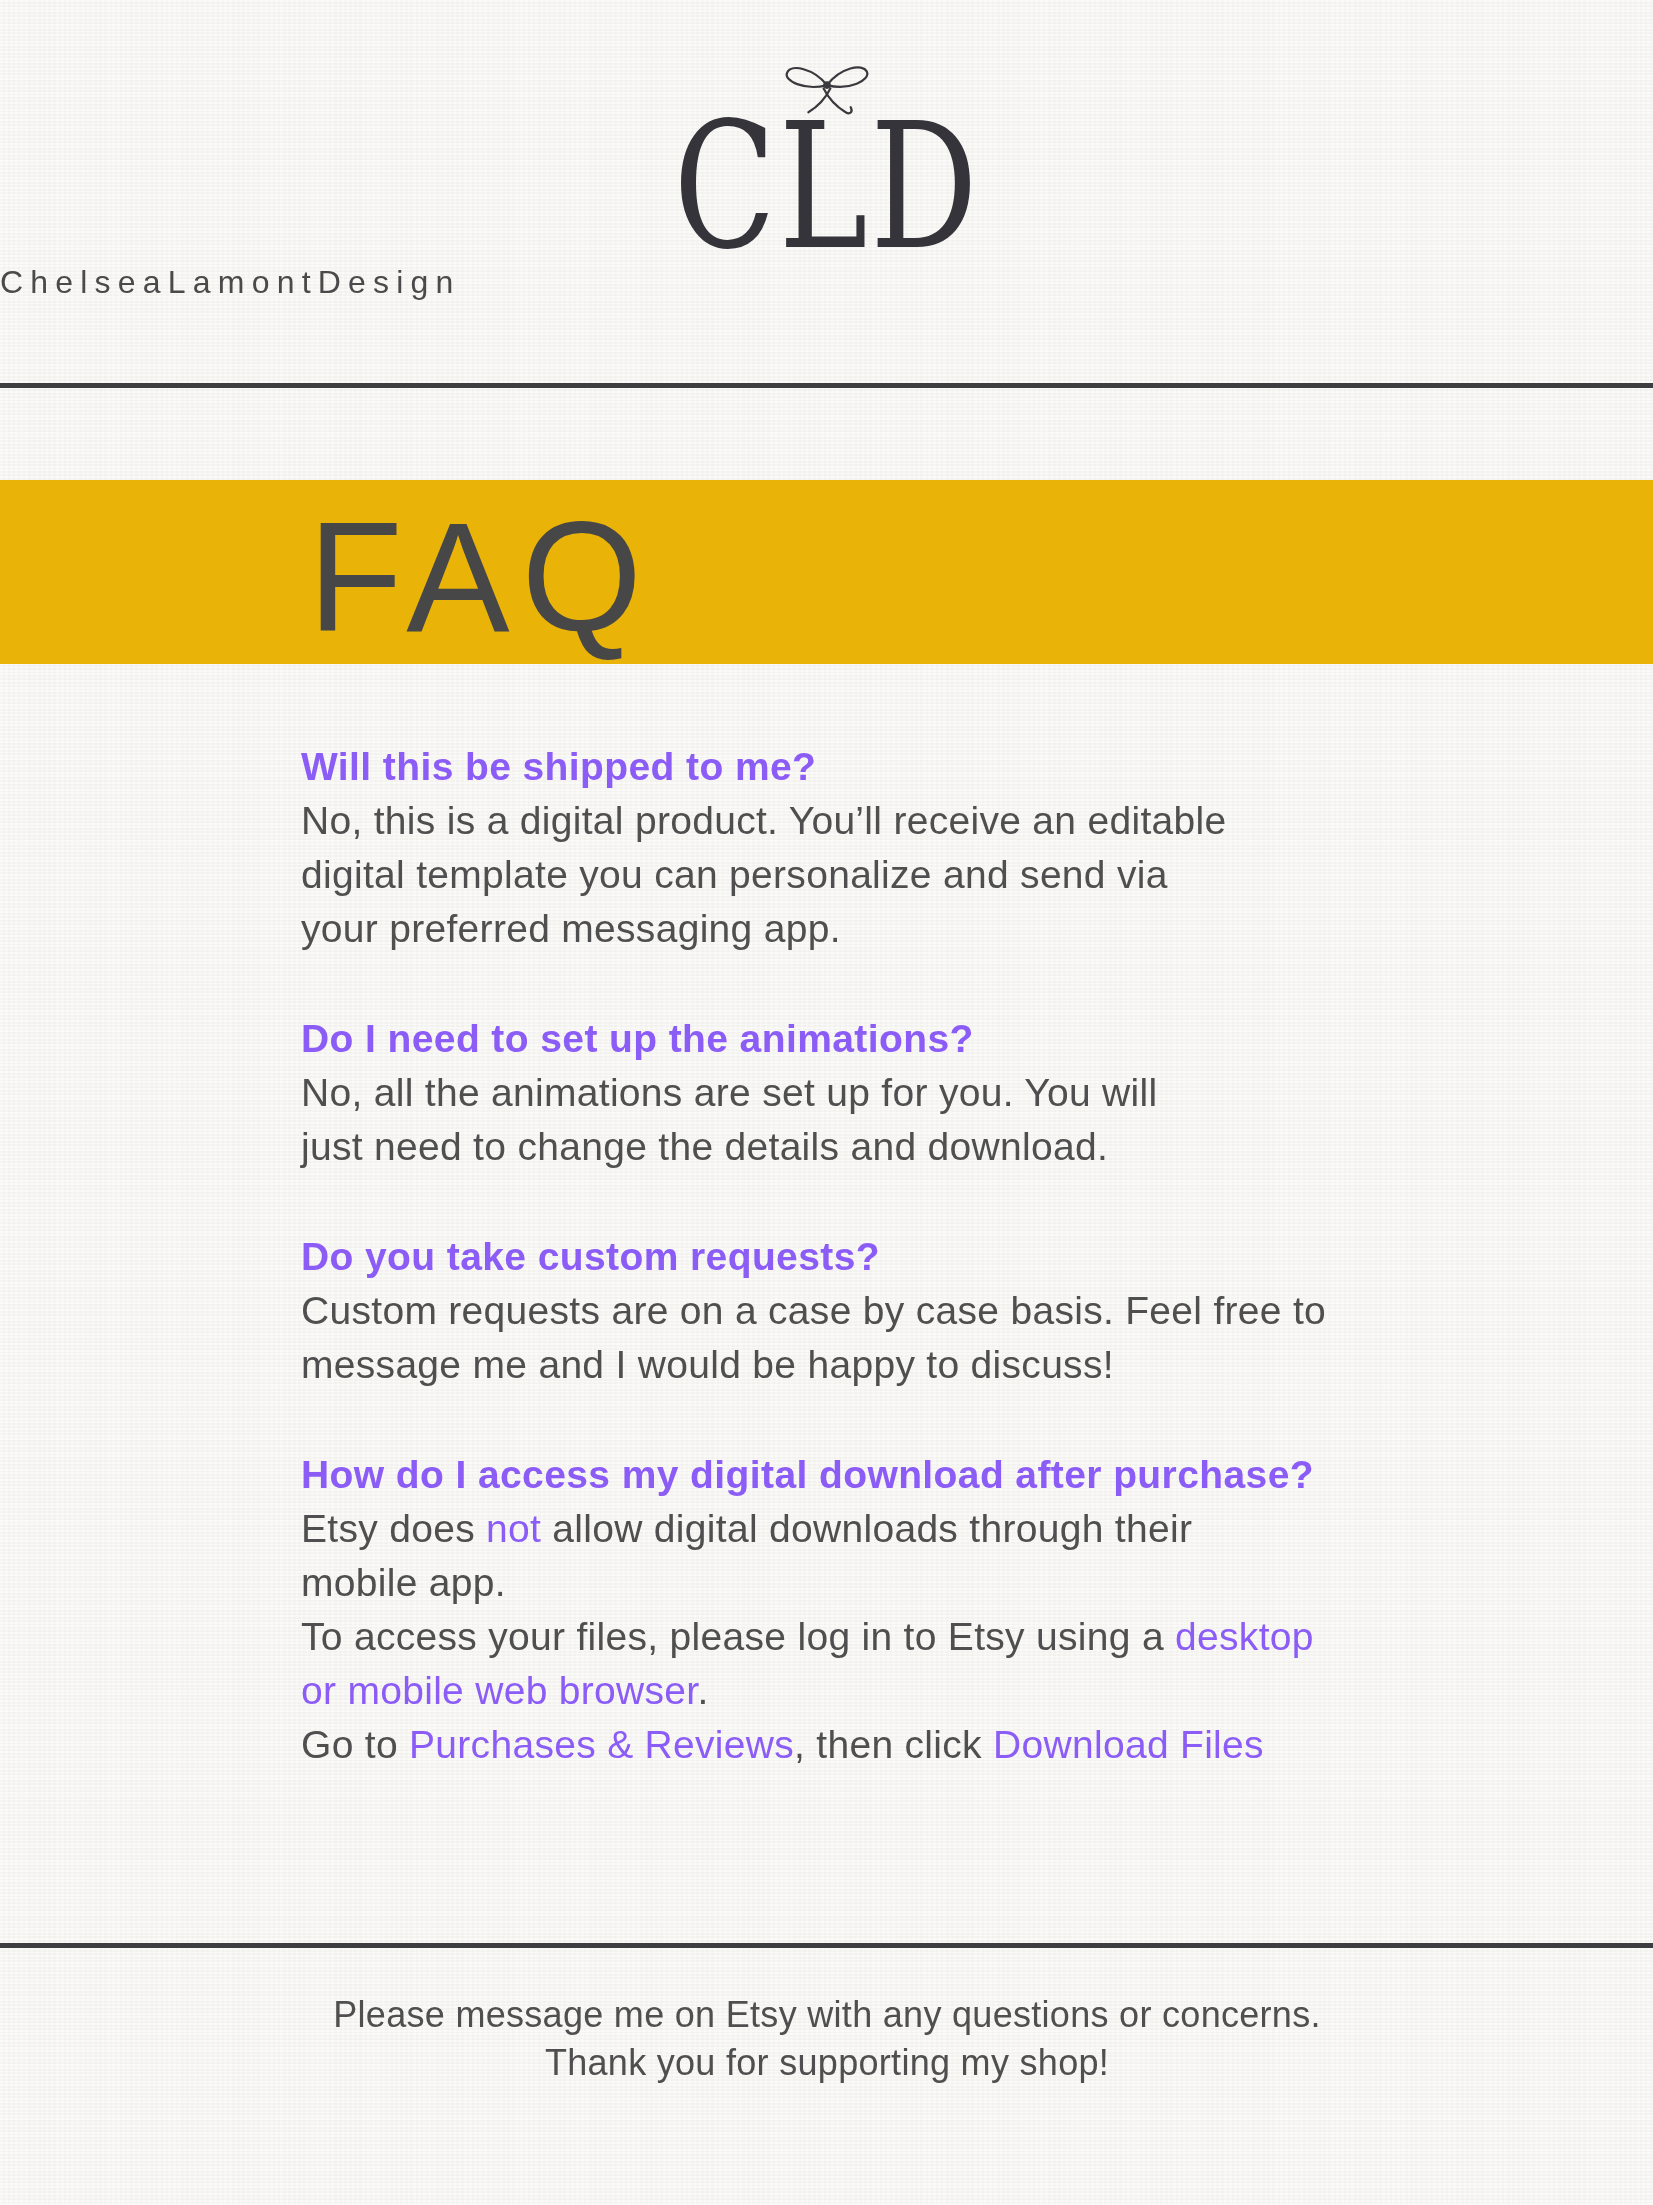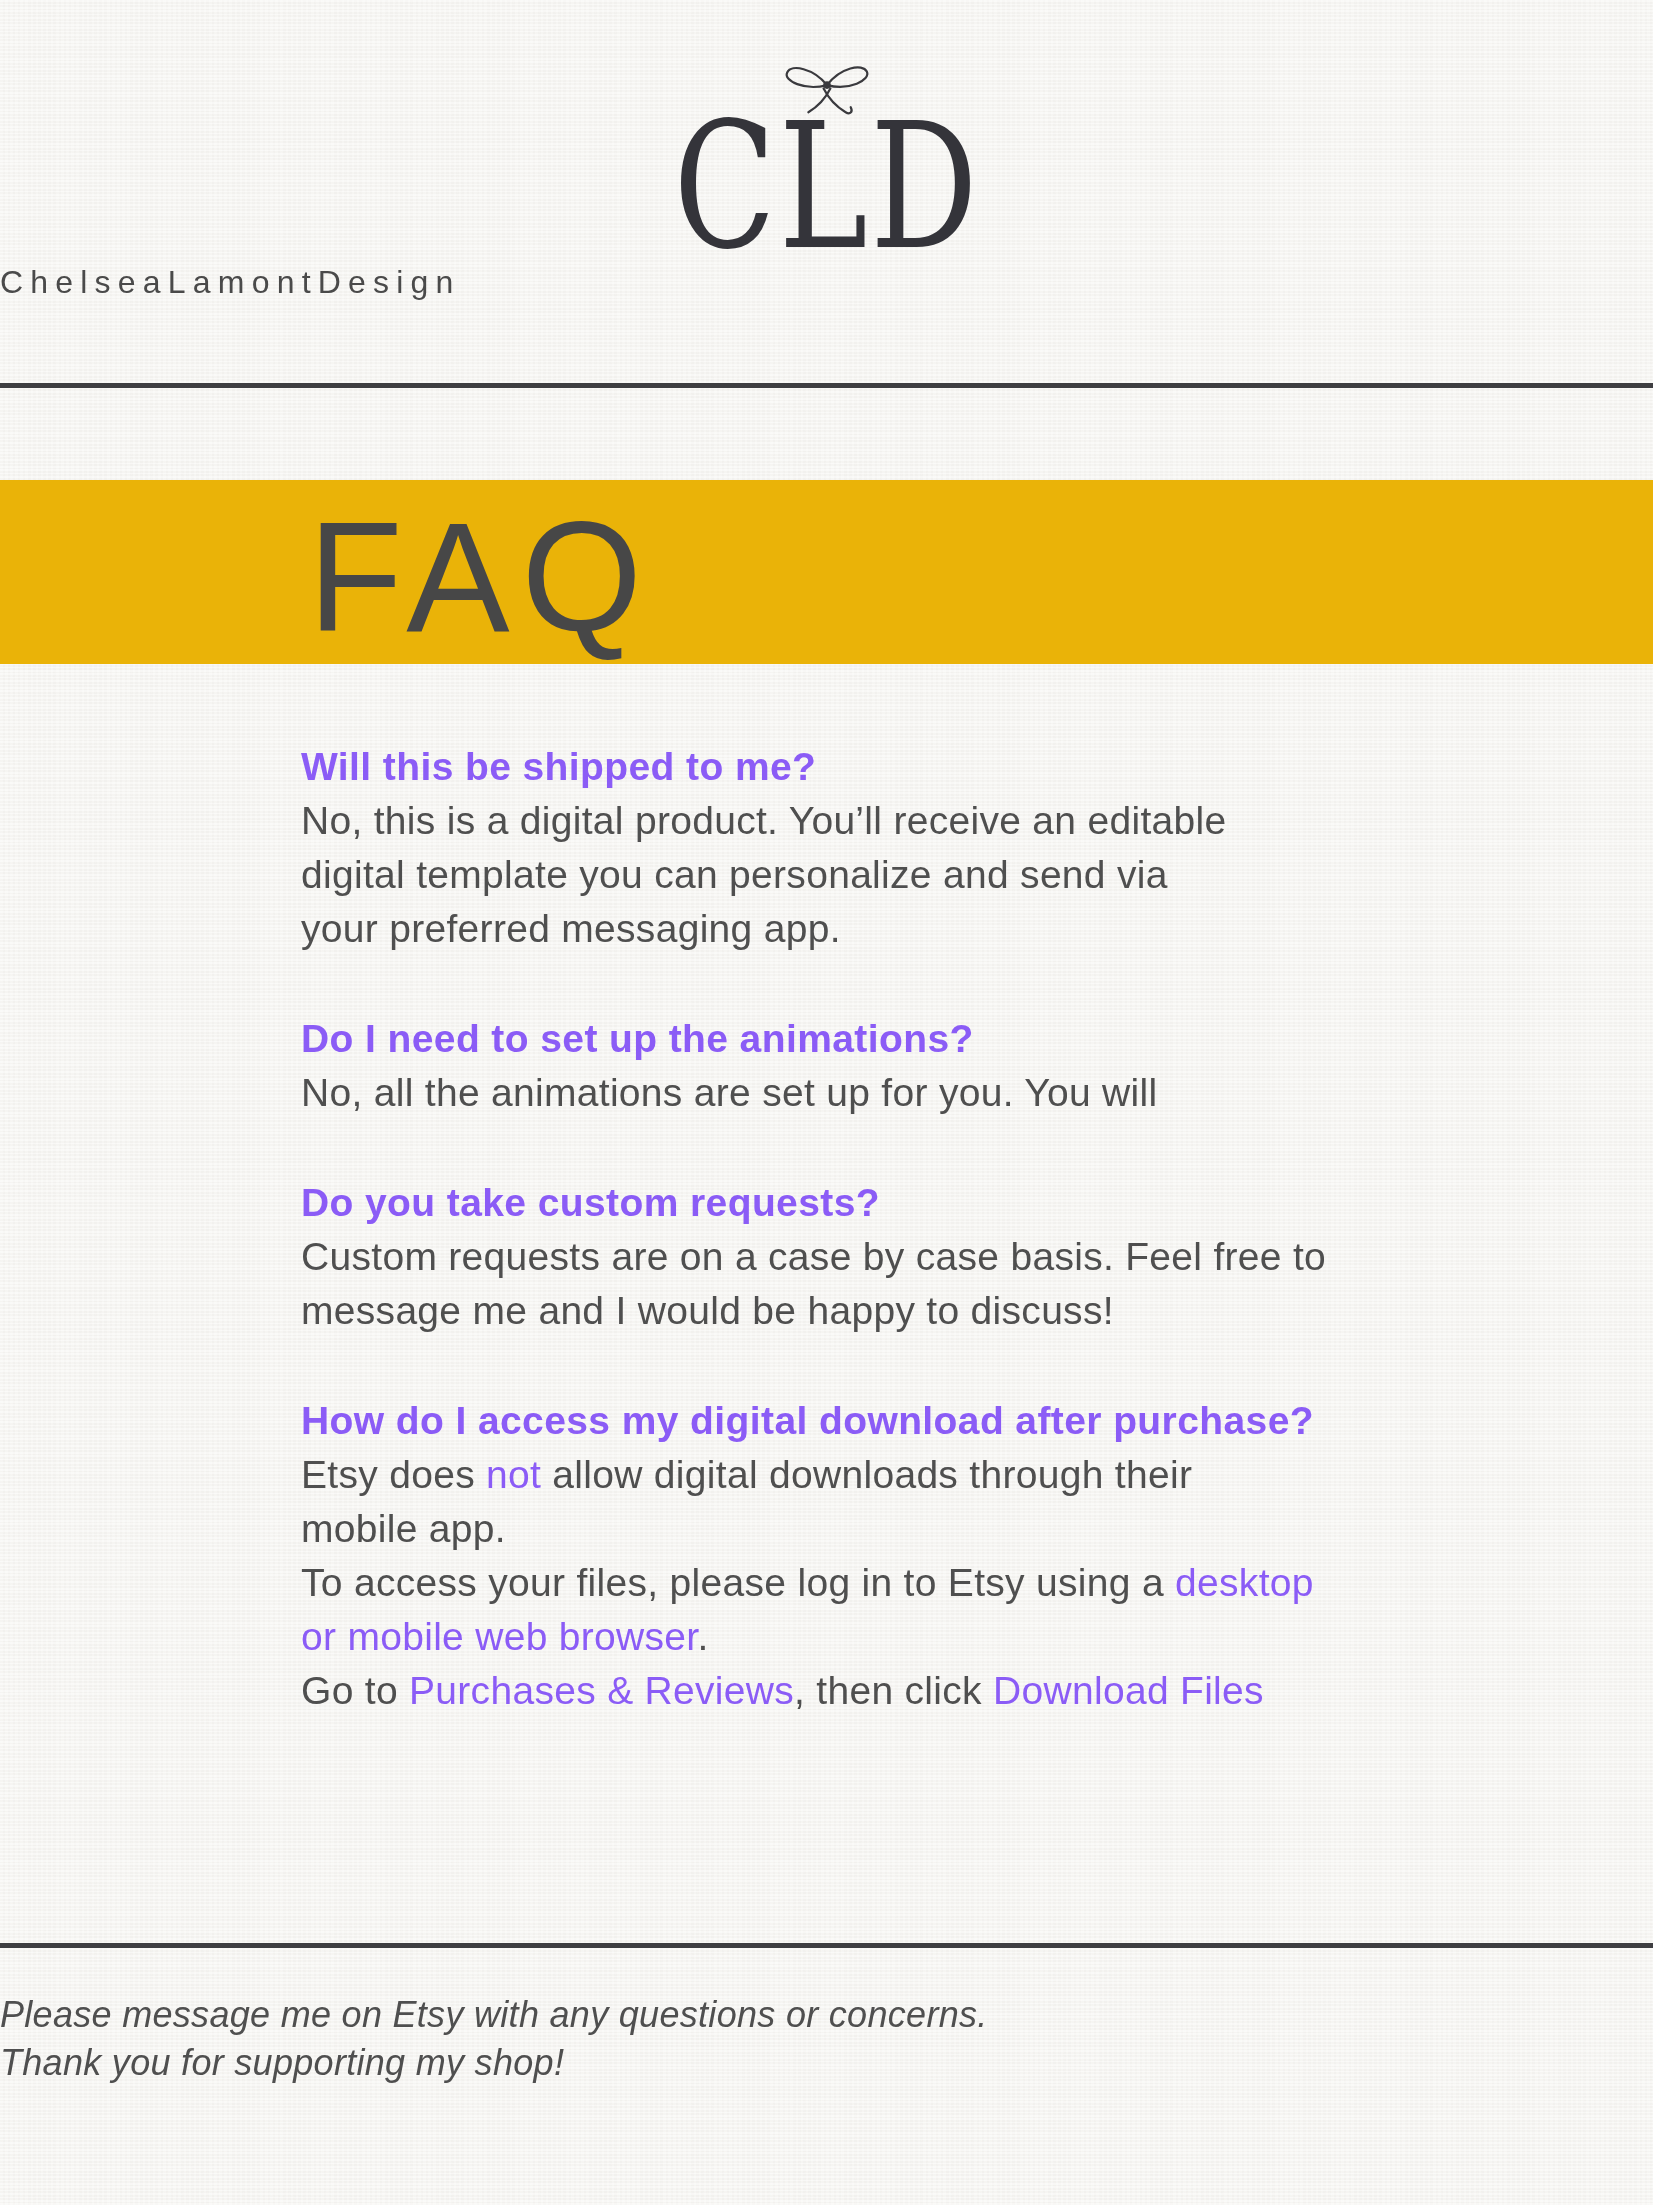--- a/index.html
+++ b/index.html
@@ -169,6 +169,7 @@
     <section class="qa">
       <h2>Do I need to set up the animations?</h2>
       <p>No, all the animations are set up for you. You will</p>
+      <p>just need to change the details and download.</p>
     </section>
 
     <section class="qa">

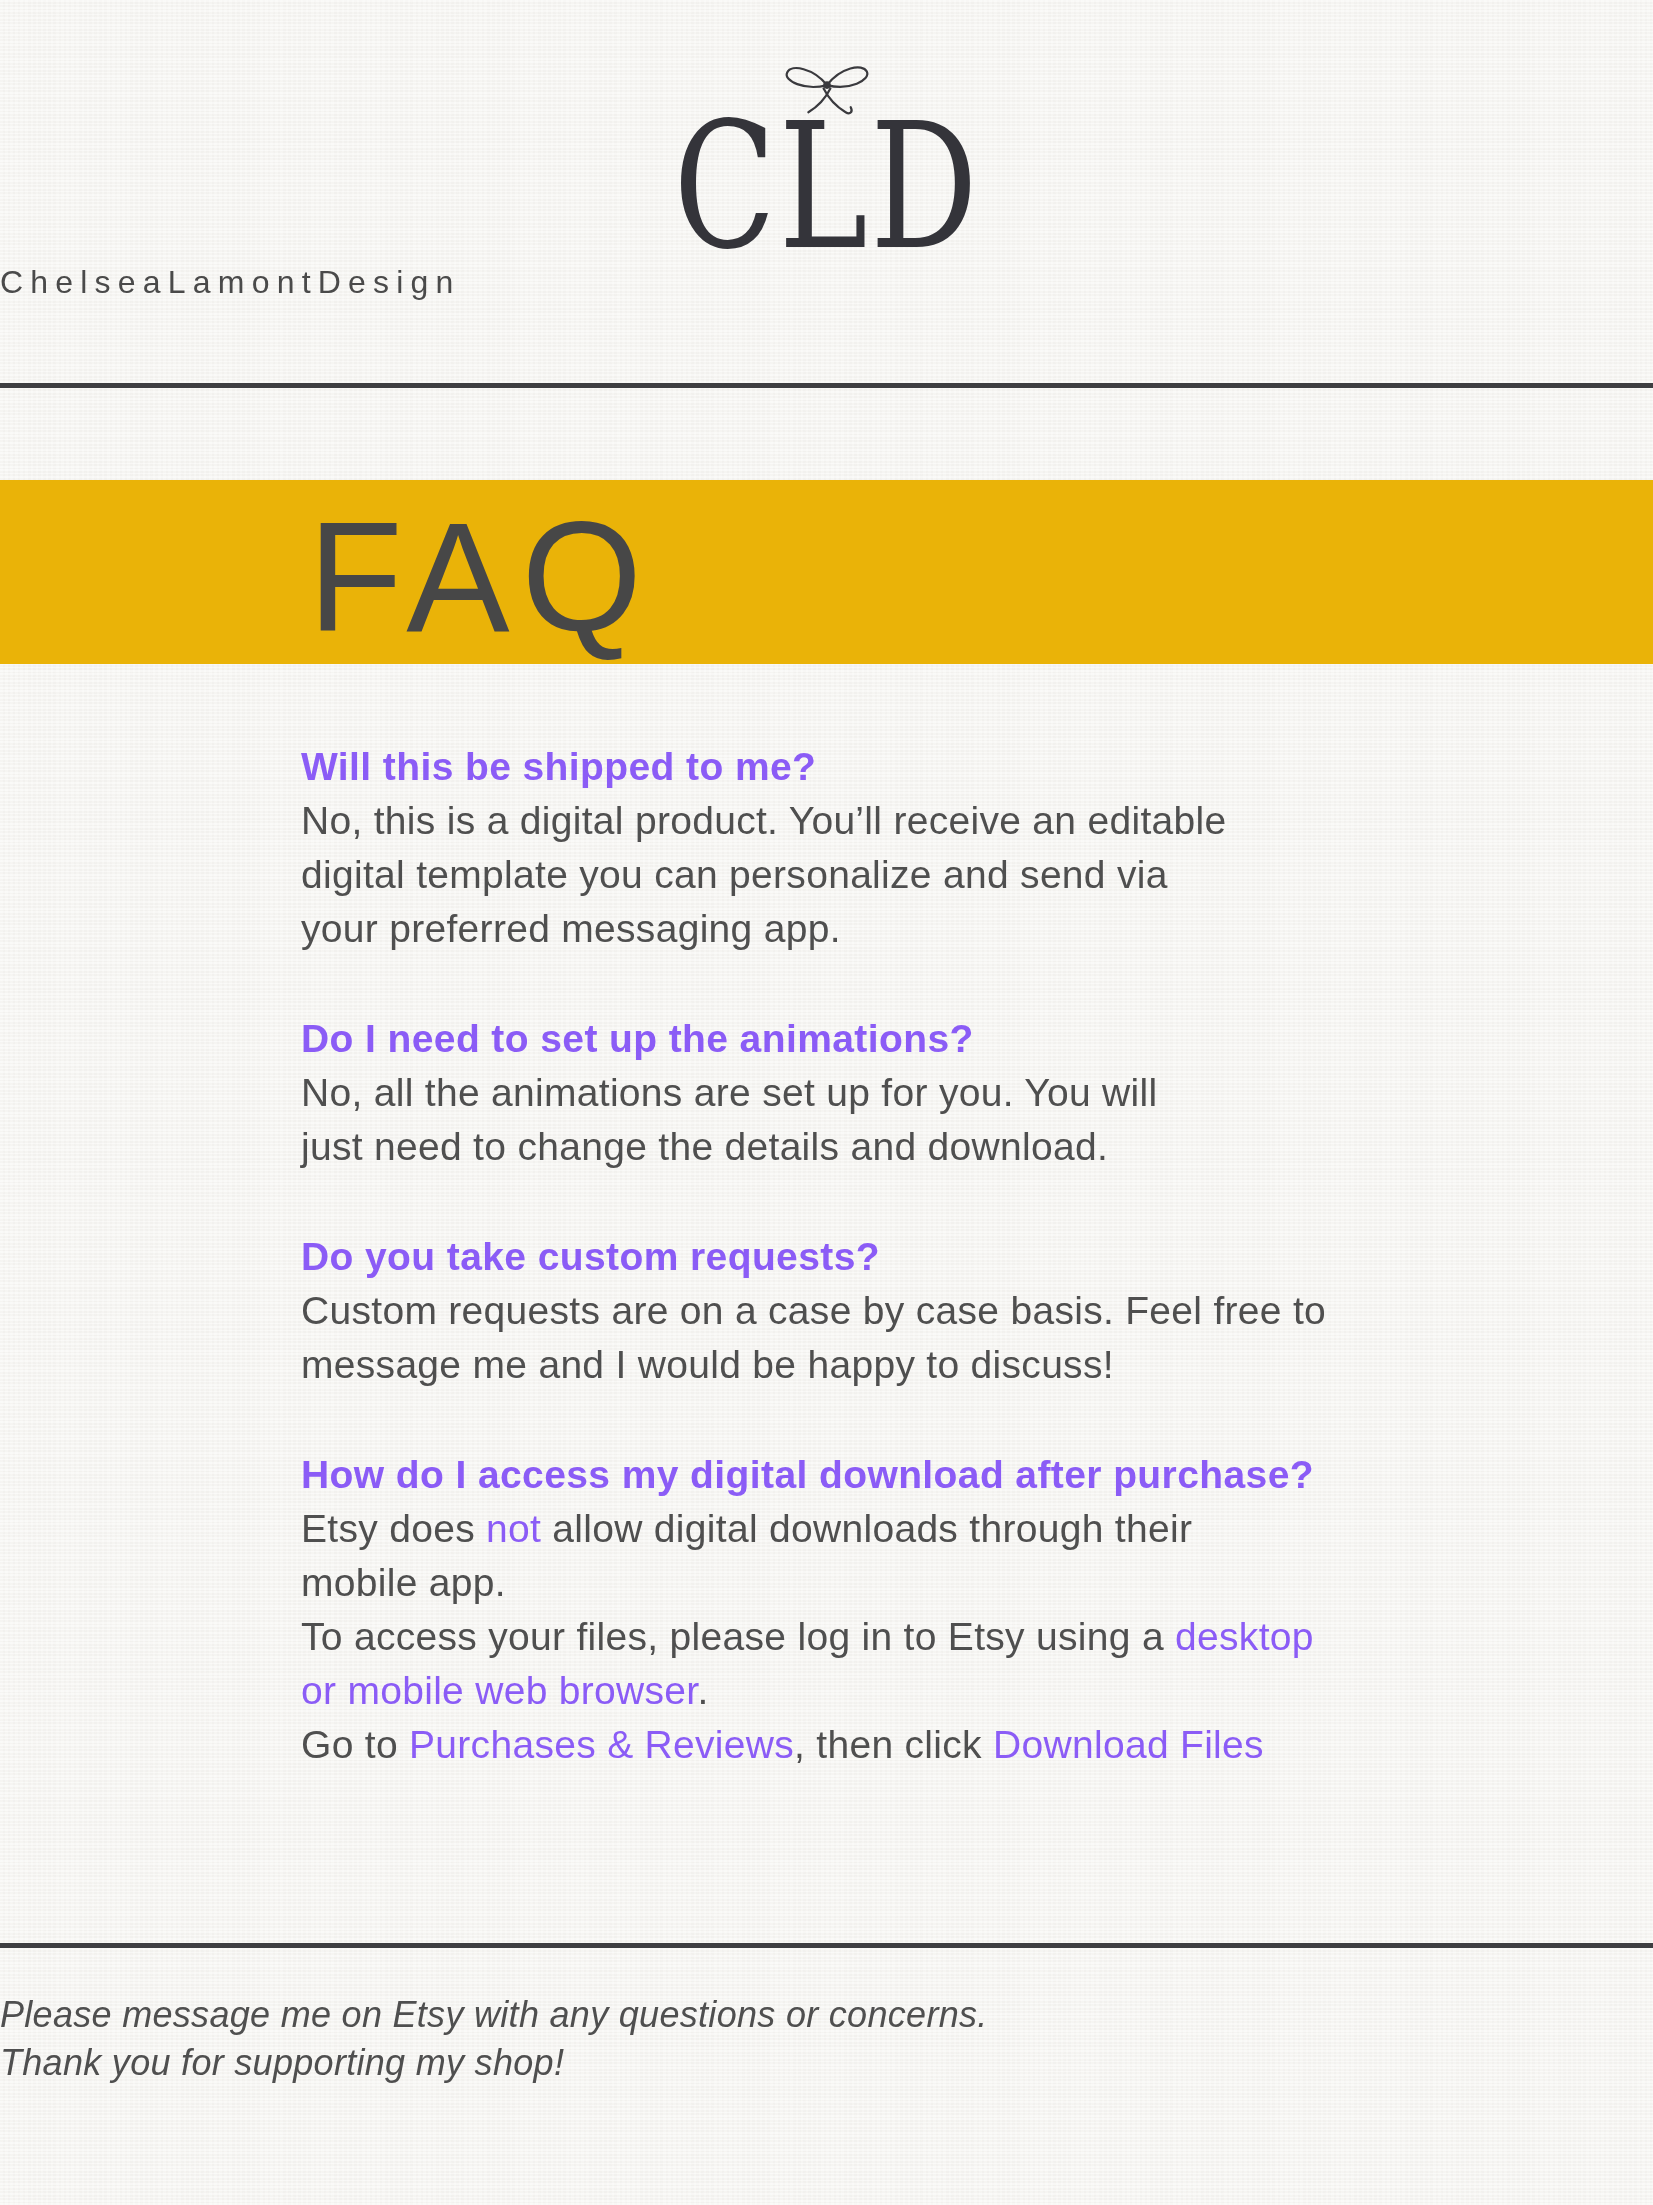--- a/index.html
+++ b/index.html
@@ -123,8 +123,7 @@
     top: 1991px;
     left: 0;
     width: 100%;
-    text-align: left;
-    font-style: italic;
+    text-align: center;
   }
   .footer p {
     margin: 0;

